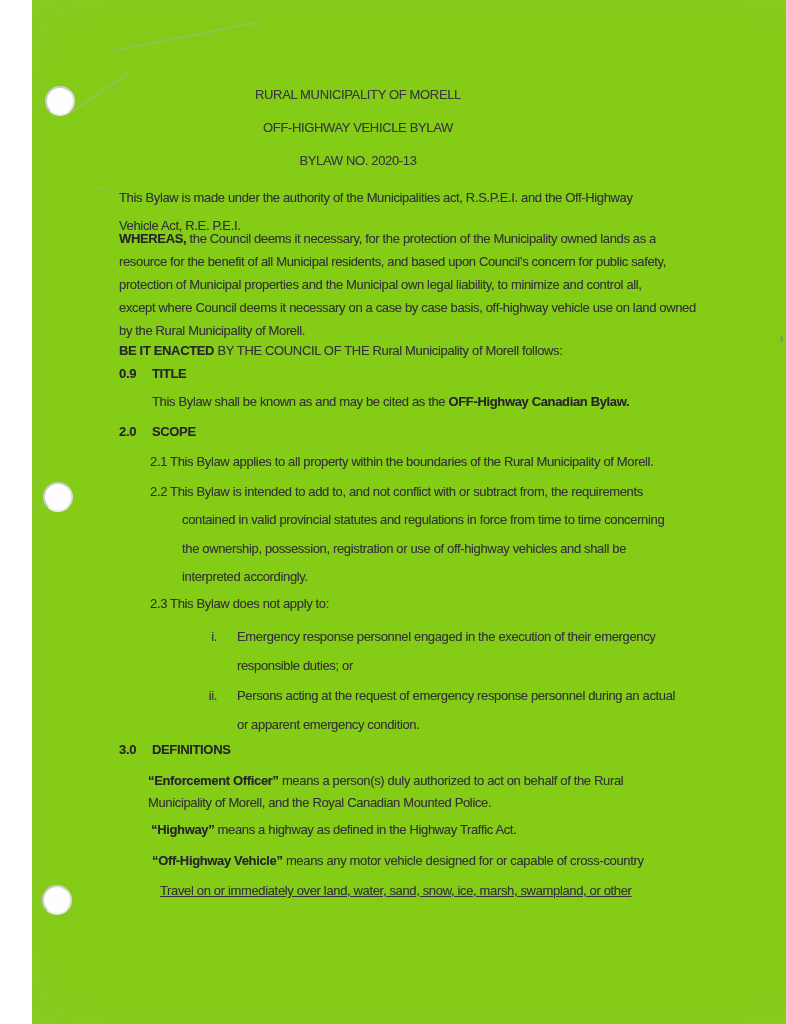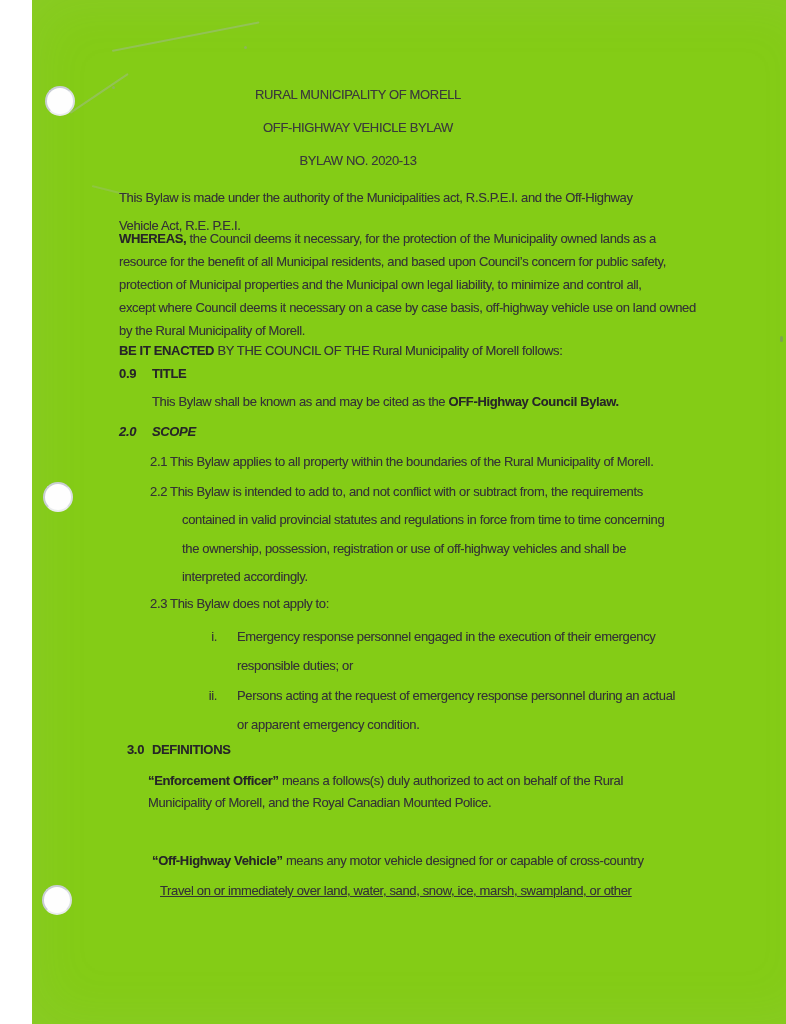--- a/index.html
+++ b/index.html
@@ -110,7 +110,7 @@
     <span class="sec-num">0.9</span><span>TITLE</span>
   </div>
   <div class="blk" id="s1body">
-    <span>This Bylaw shall be known as and may be cited as the </span><span class="bold">OFF-Highway Council Bylaw.</span>
+    <span>This Bylaw shall be known as and may be cited as the </span><span class="bold">OFF-Highway Canadian Bylaw.</span>
   </div>
 
   <div class="blk sec-head" id="s2head">

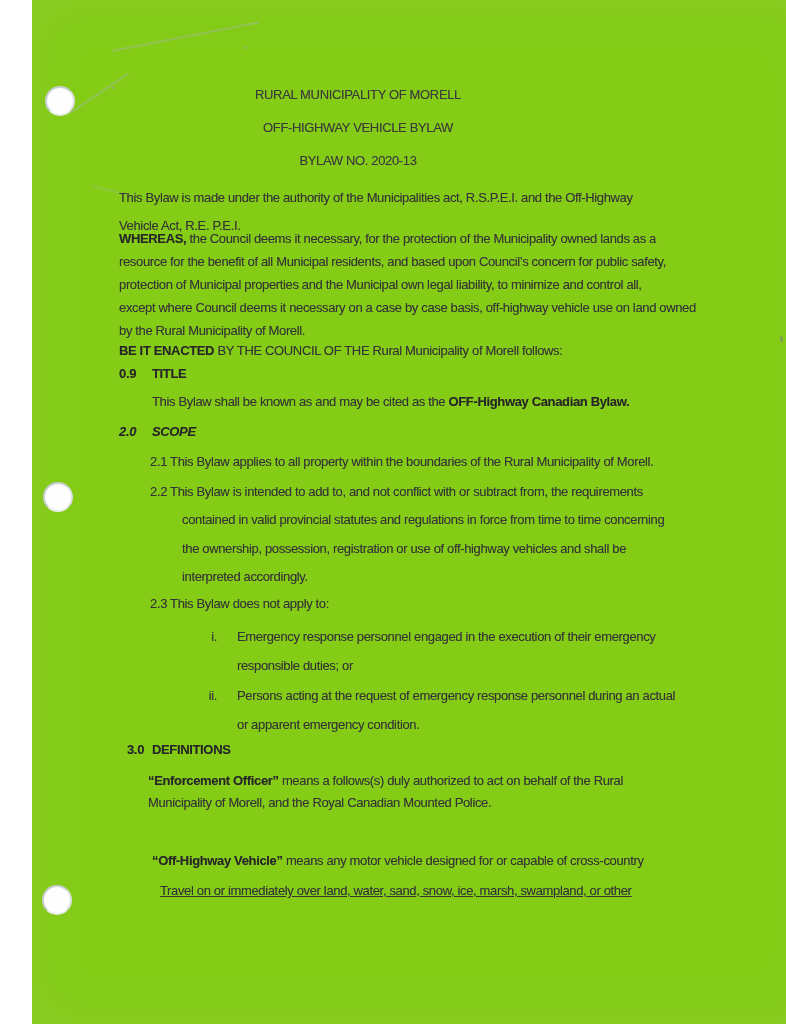--- a/index.html
+++ b/index.html
@@ -31,7 +31,7 @@
 
   #s1head{left:87px;top:362px;}
   #s1body{left:120px;top:390px;}
-  #s2head{left:87px;top:420px;font-style:italic;}
+  #s2head{left:87px;top:420px;}
   #s21{left:118px;top:450px;}
   #s22{left:118px;top:478px;line-height:28.3px;}
   #s22 .cont{padding-left:32px;}

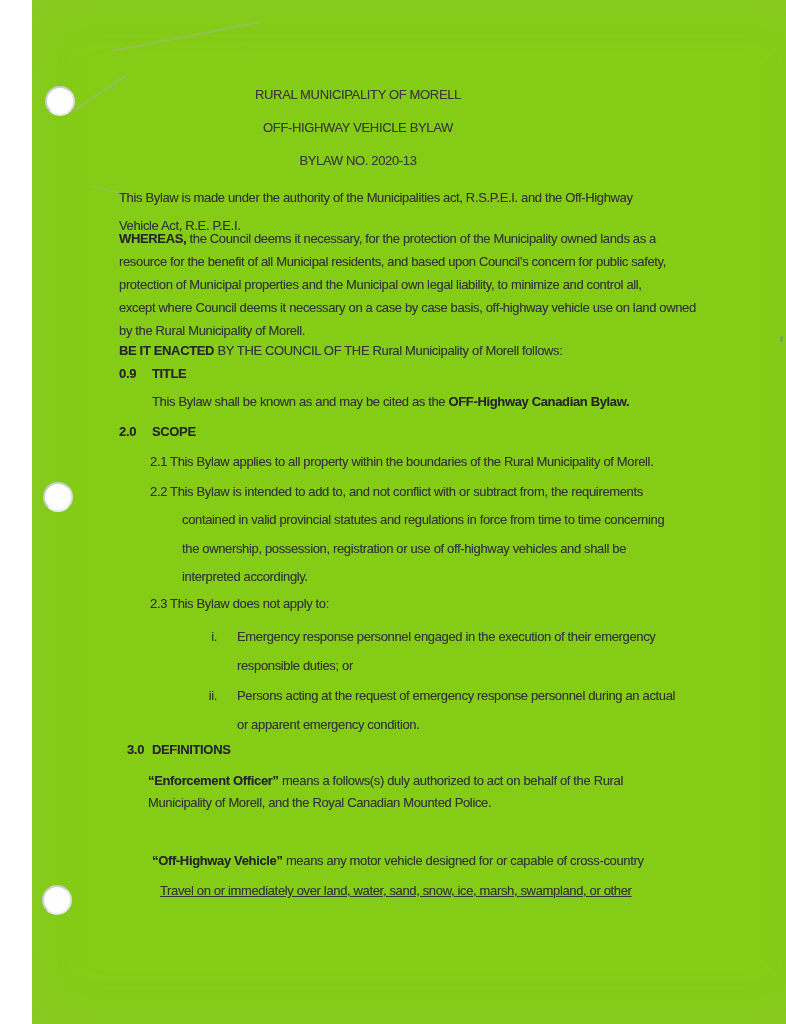--- a/index.html
+++ b/index.html
@@ -42,7 +42,7 @@
   #rom1{top:622px;}
   #rom2{top:681px;}
 
-  #s3head{left:87px;top:738px;text-align:center;}
+  #s3head{left:87px;top:738px;}
   #def1{left:116px;top:770px;line-height:21.5px;}
   #def2{left:119px;top:818px;}
   #def3{left:120px;top:846px;line-height:30px;}

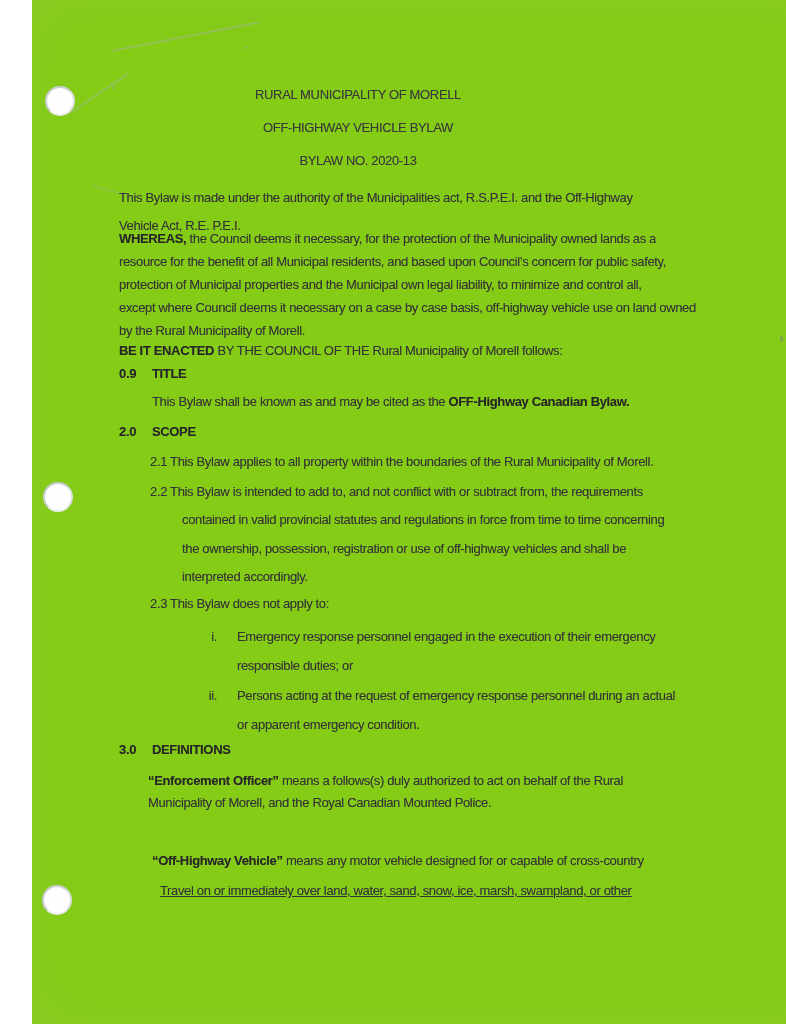--- a/index.html
+++ b/index.html
@@ -141,7 +141,7 @@
   </div>
 
   <div class="blk" id="def1">
-    <div><span class="bold">“Enforcement Officer”</span><span> means a follows(s) duly authorized to act on behalf of the Rural</span></div>
+    <div><span class="bold">“Enforcement Officer”</span><span> means a person(s) duly authorized to act on behalf of the Rural</span></div>
     <div>Municipality of Morell, and the Royal Canadian Mounted Police.</div>
   </div>
 

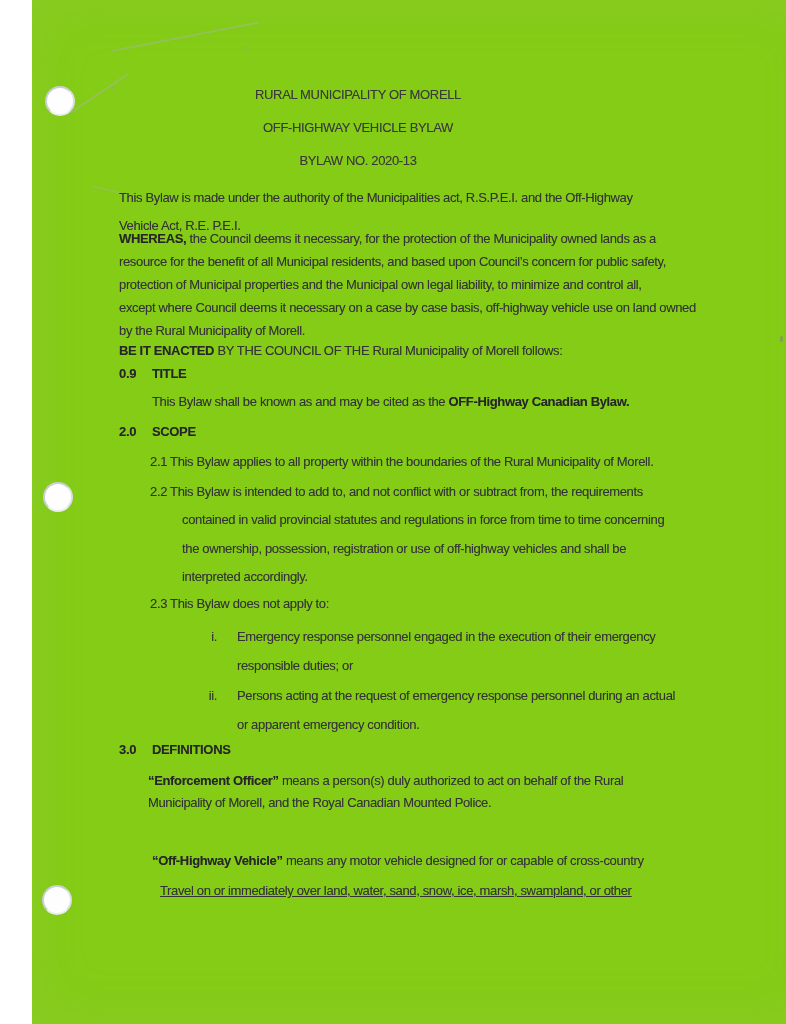--- a/index.html
+++ b/index.html
@@ -145,6 +145,9 @@
     <div>Municipality of Morell, and the Royal Canadian Mounted Police.</div>
   </div>
 
+  <div class="blk" id="def2">
+    <span class="bold">“Highway”</span><span> means a highway as defined in the Highway Traffic Act.</span>
+  </div>
 
   <div class="blk" id="def3">
     <div><span class="bold">“Off-Highway Vehicle”</span><span> means any motor vehicle designed for or capable of cross-country</span></div>

